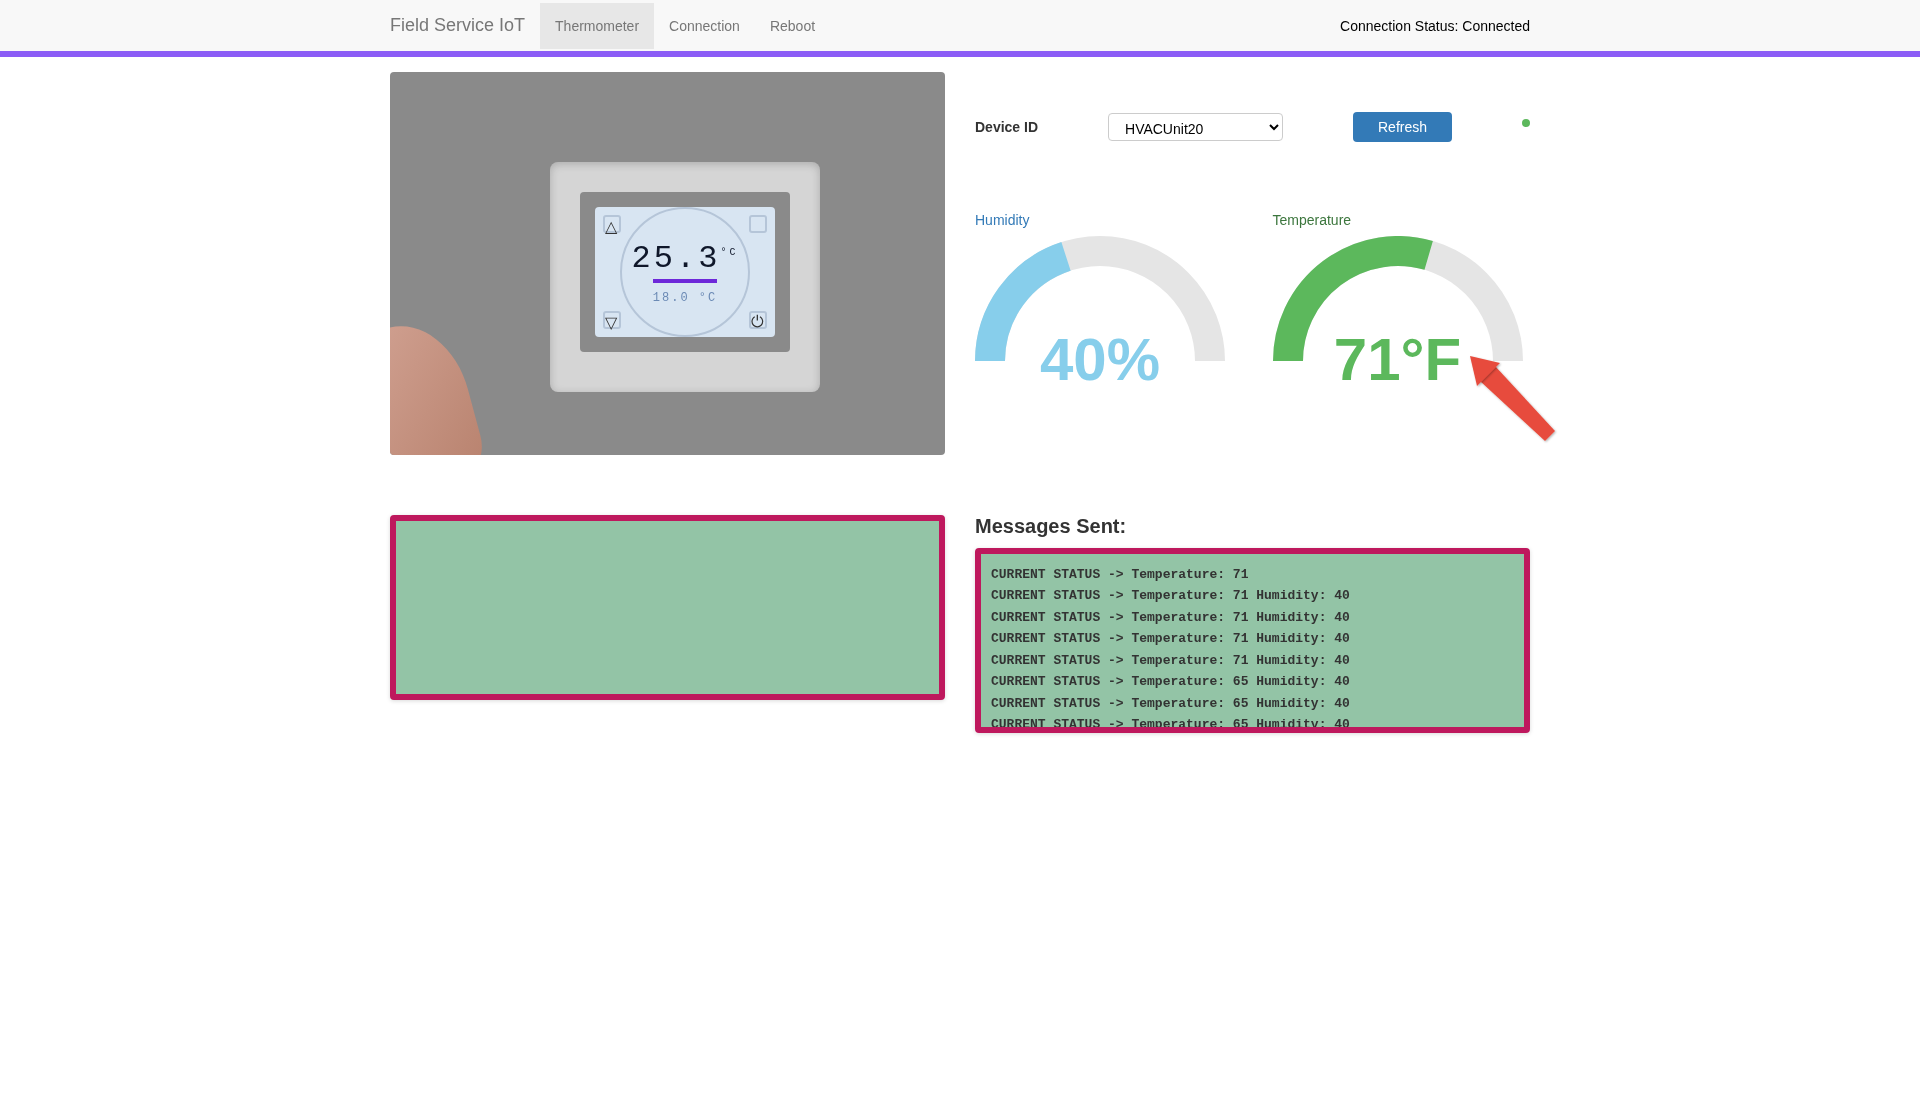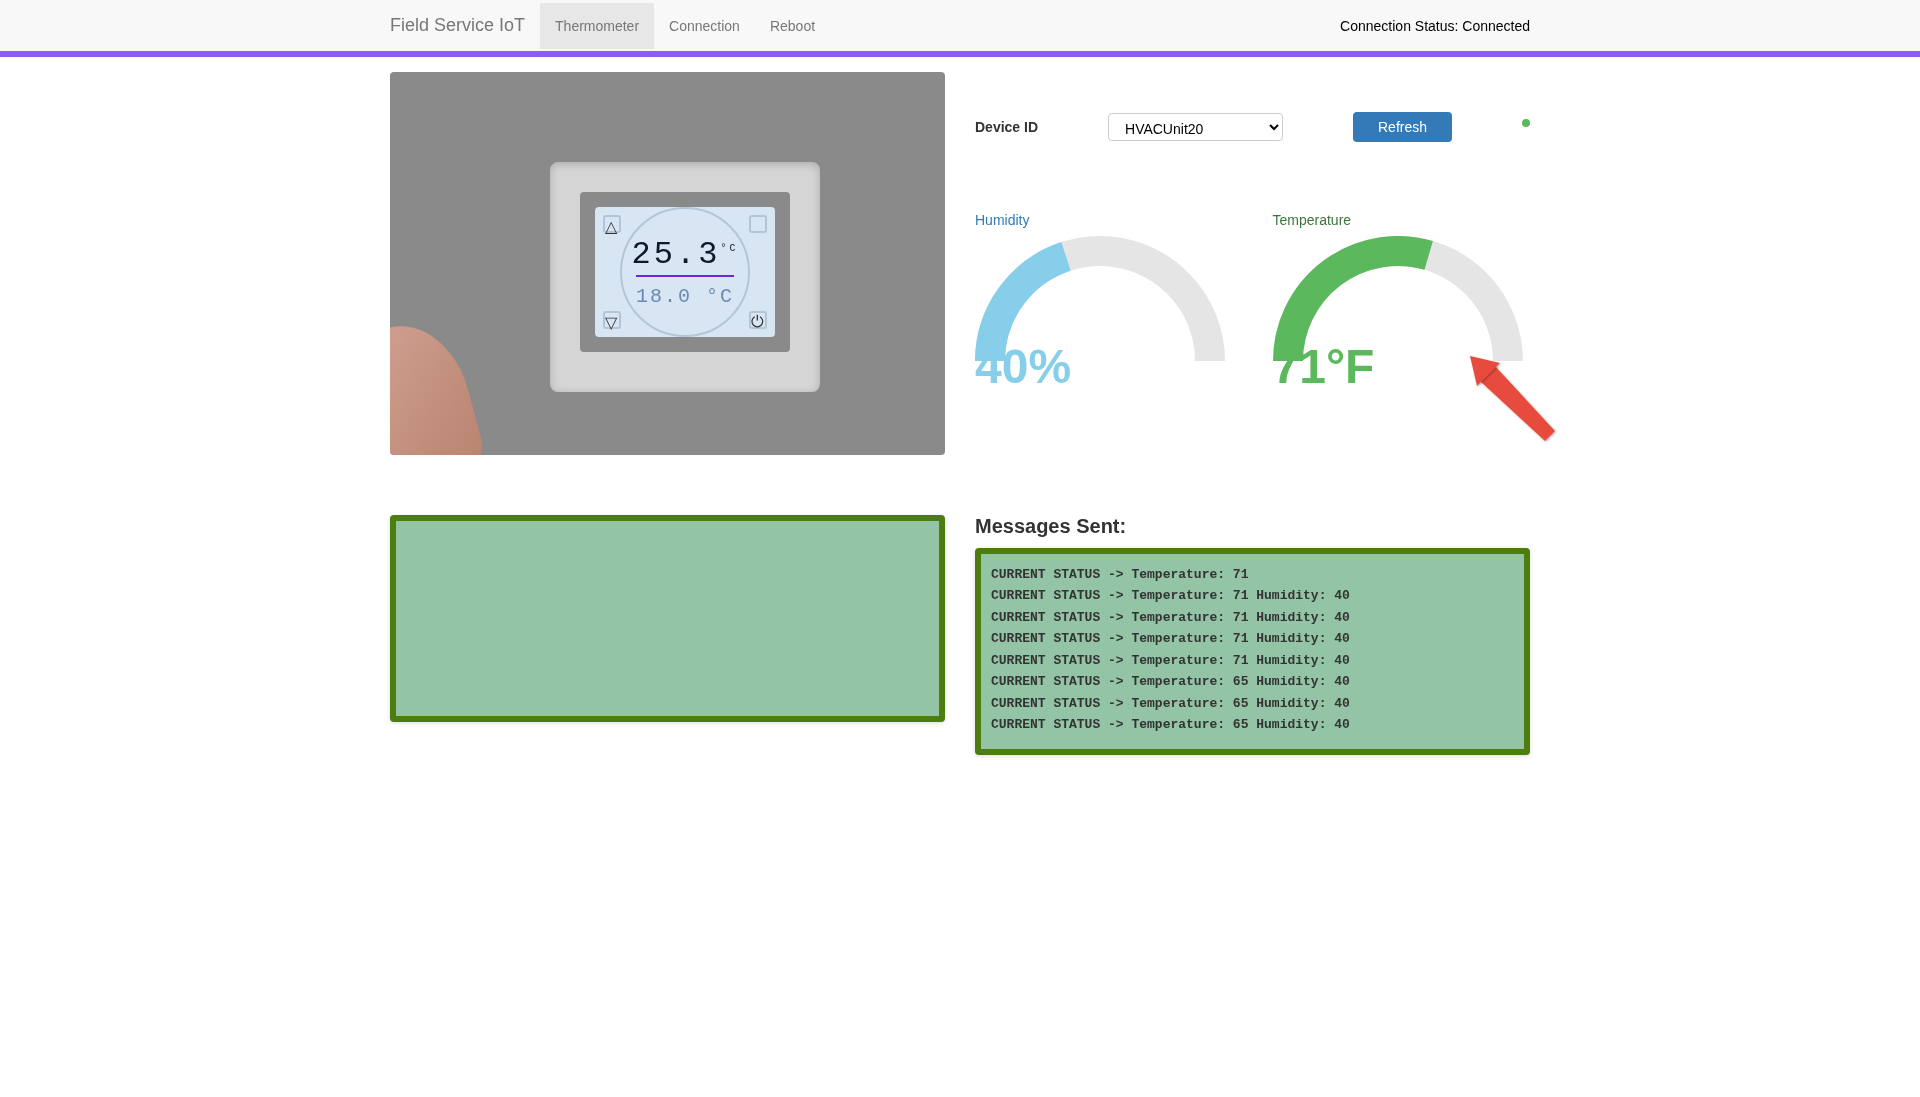--- a/index.html
+++ b/index.html
@@ -22,7 +22,7 @@
     .thermo-inner { position: absolute; top: 30px; left: 30px; width: 210px; height: 160px; background: #8a8a8a; border-radius: 4px; }
     .thermo-screen { position: absolute; top: 15px; left: 15px; width: 180px; height: 130px; background: #d8e5f2; border-radius: 4px; display: flex; flex-direction: column; align-items: center; justify-content: center; }
     .thermo-temp-main { font-size: 32px; color: #0f172a; font-family: "Courier New", monospace; letter-spacing: 3px; }
-    .thermo-temp-sub { font-size: 20px; color: #6b8ab5; font-family: "Courier New", monospace; border-top: 2px solid #6d28d9; padding-top: 8px; margin-top: 2px; letter-spacing: 2px; }
+    .thermo-temp-sub { font-size: 12px; color: #6b8ab5; font-family: "Courier New", monospace; border-top: 4px solid #6d28d9; padding-top: 8px; margin-top: 2px; letter-spacing: 2px; }
     .thermo-circle { position: absolute; width: 130px; height: 130px; border: 2px solid #b5c5d8; border-radius: 50%; top: 0px; left: 25px; }
     .thermo-corner { position: absolute; width: 18px; height: 18px; border: 2px solid #b5c5d8; border-radius: 3px; }
     .thermo-corner.tl { top: 8px; left: 8px; }

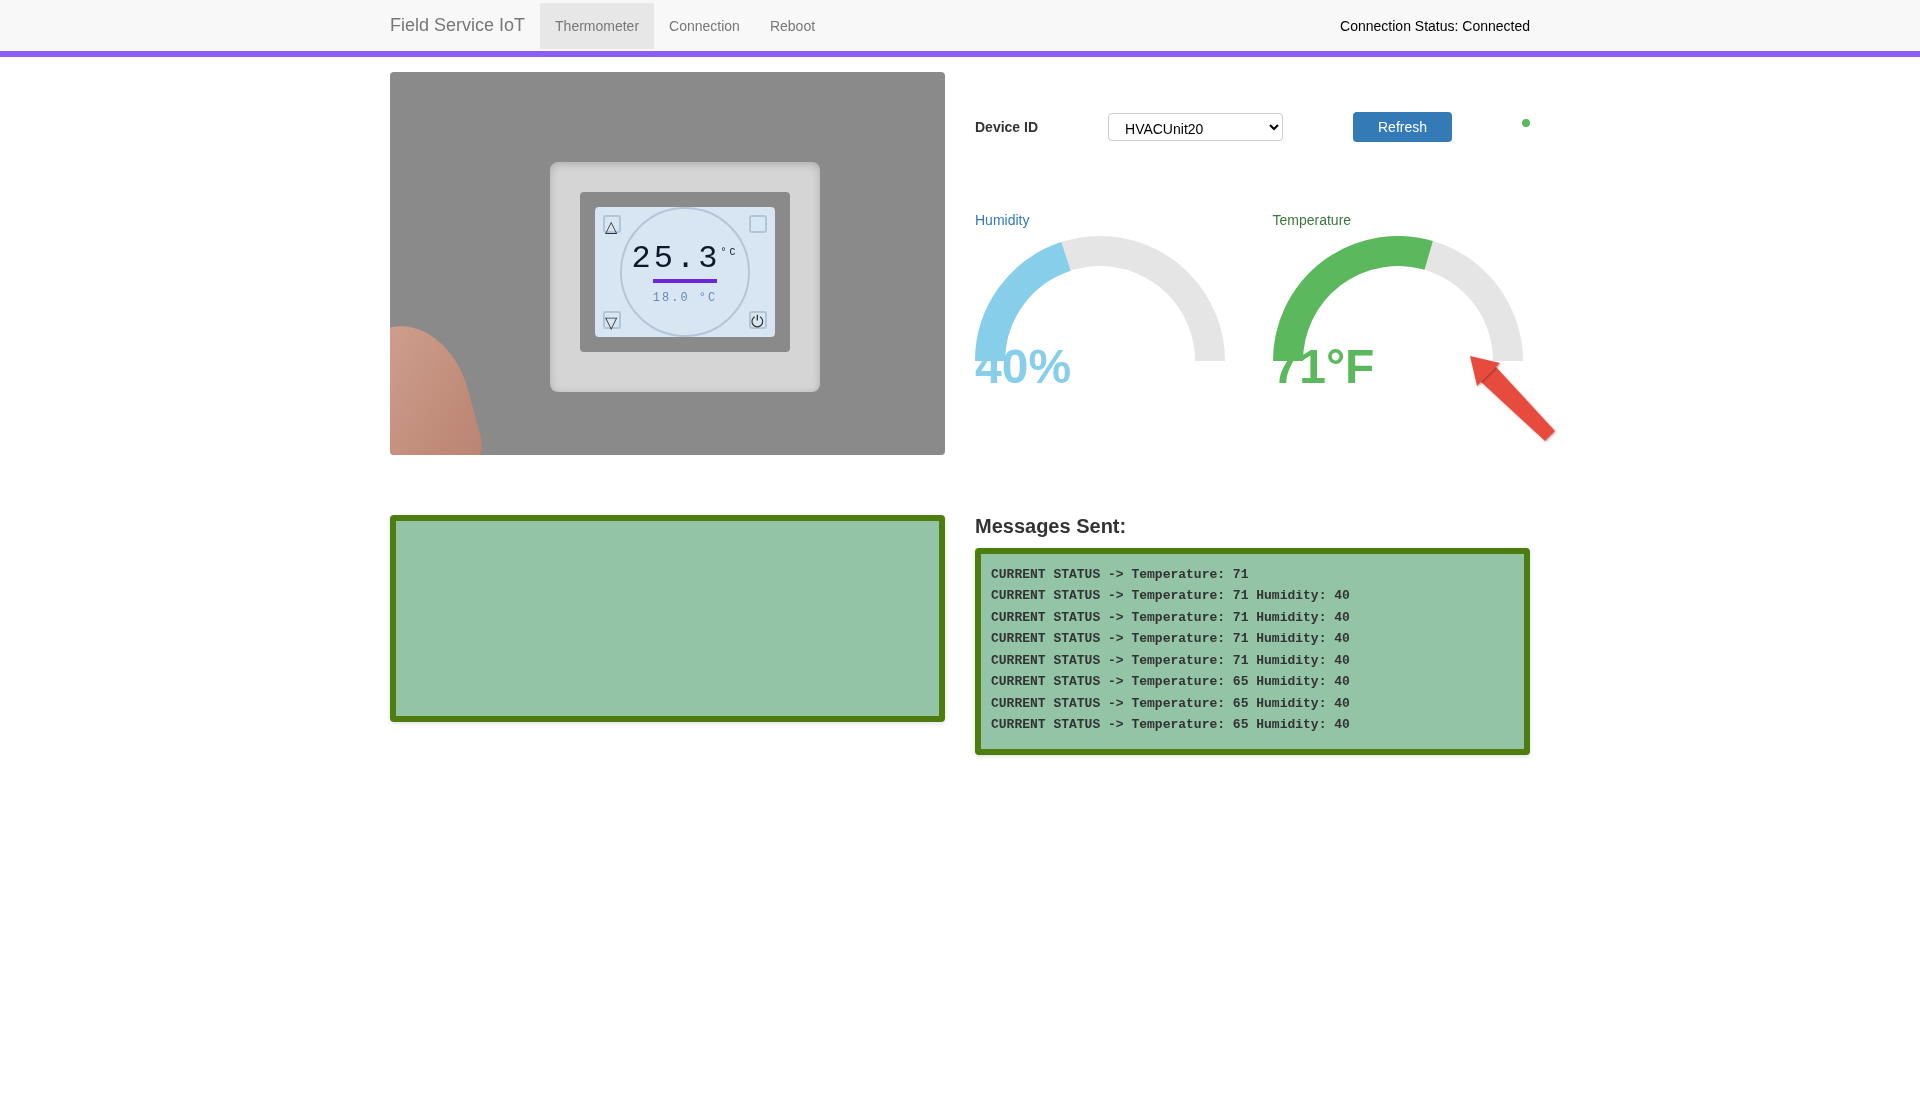--- a/index.html
+++ b/index.html
@@ -43,7 +43,7 @@
     .gauge-title.humidity { color: #337ab7; }
     .gauge-title.temperature { color: #3c763d; }
     .gauge { position: relative; width: 250px; height: 140px; }
-    .gauge-value { position: absolute; bottom: -18px; left: 0; right: 0; font-size: 48px; font-weight: bold; }
+    .gauge-value { position: absolute; bottom: -18px; left: 0; right: 0; text-align: center; font-size: 60px; font-weight: bold; }
     .gauge-value.humidity { color: #87ceeb; }
     .gauge-value.temperature { color: #5cb85c; }
     

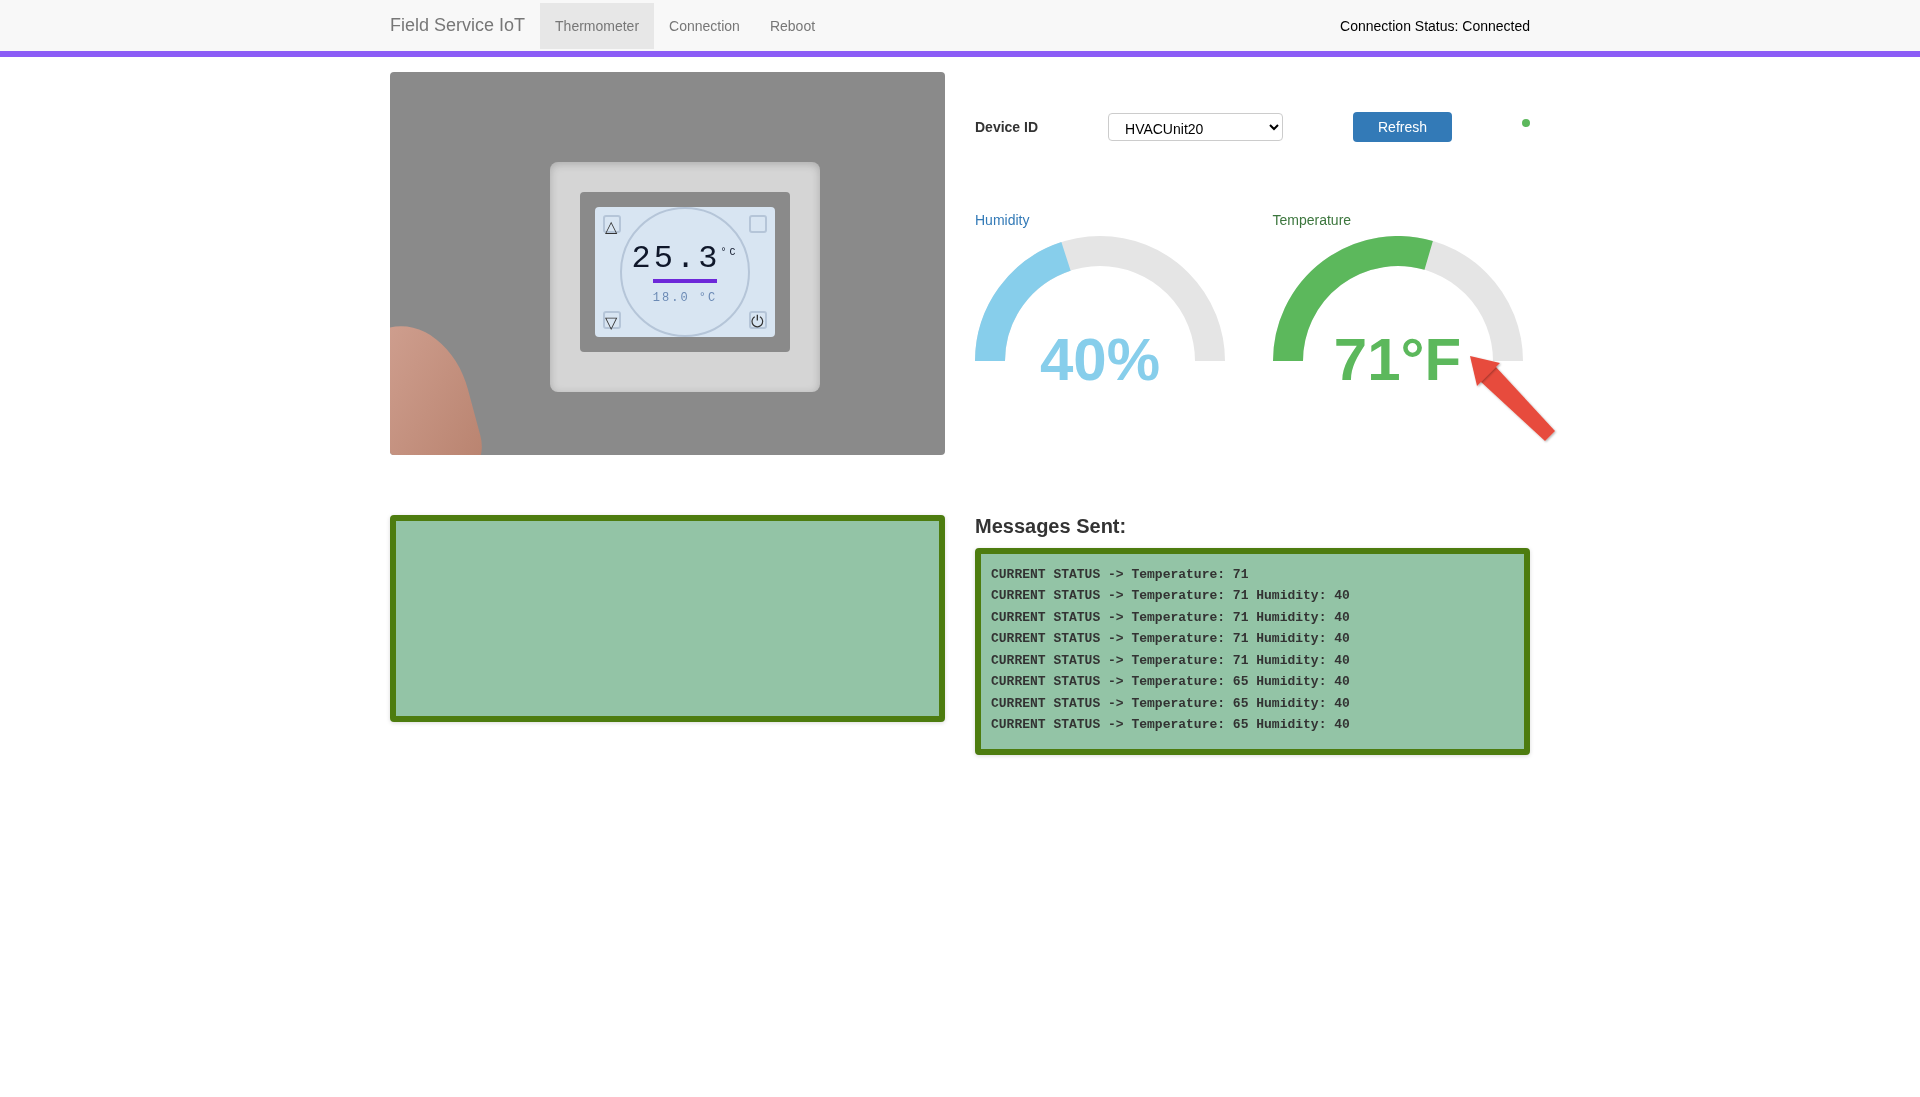--- a/index.html
+++ b/index.html
@@ -51,7 +51,7 @@
     
     .messages-section { margin-top: 60px; }
     .messages-title { font-size: 20px; font-weight: bold; margin-bottom: 10px; }
-    .messages-box { background: #93c4a6; border: 6px solid #4d7c0f; border-radius: 4px; height: 207px; padding: 10px; font-family: "Courier New", monospace; font-size: 13px; font-weight: bold; overflow-y: scroll; line-height: 1.65; box-shadow: 0 1px 4px rgba(0,0,0,0.15); }
+    .messages-box { background: #93c4a6; border: 6px solid #be185d; border-radius: 4px; height: 185px; padding: 10px; font-family: "Courier New", monospace; font-size: 13px; font-weight: bold; overflow-y: scroll; line-height: 1.65; box-shadow: 0 1px 4px rgba(0,0,0,0.15); }
     .messages-box .msg-line { white-space: nowrap; }
     
     

